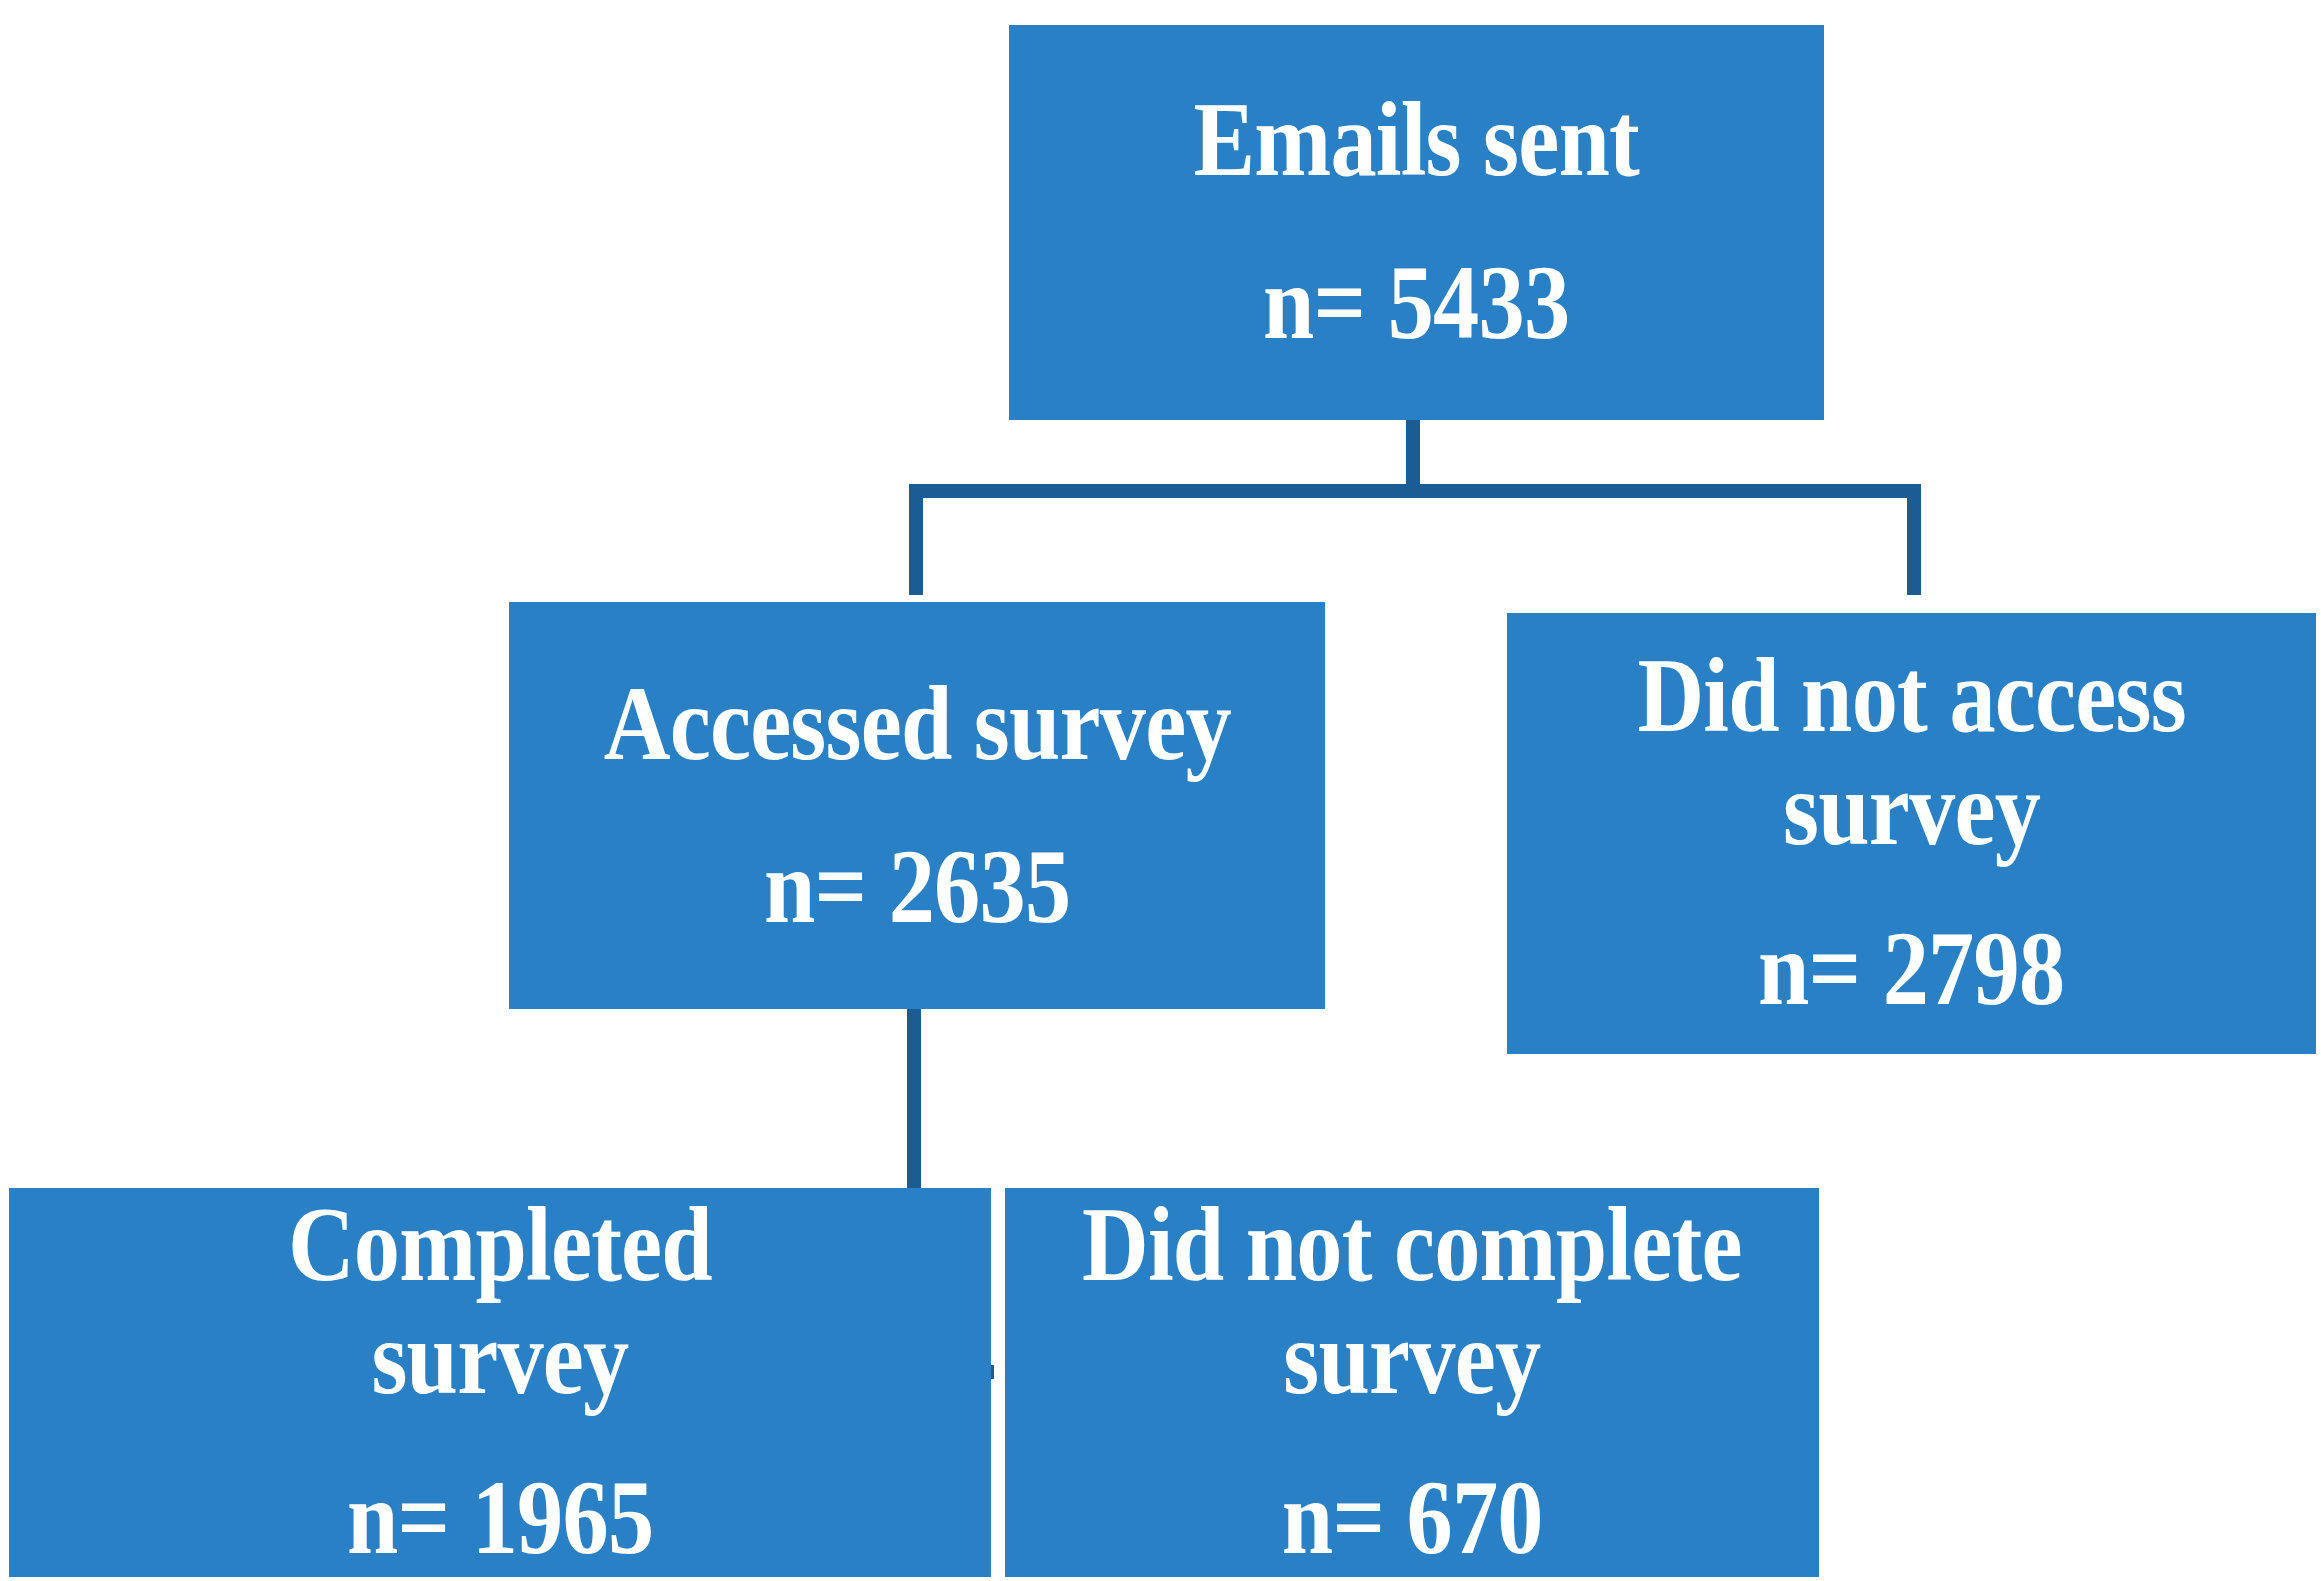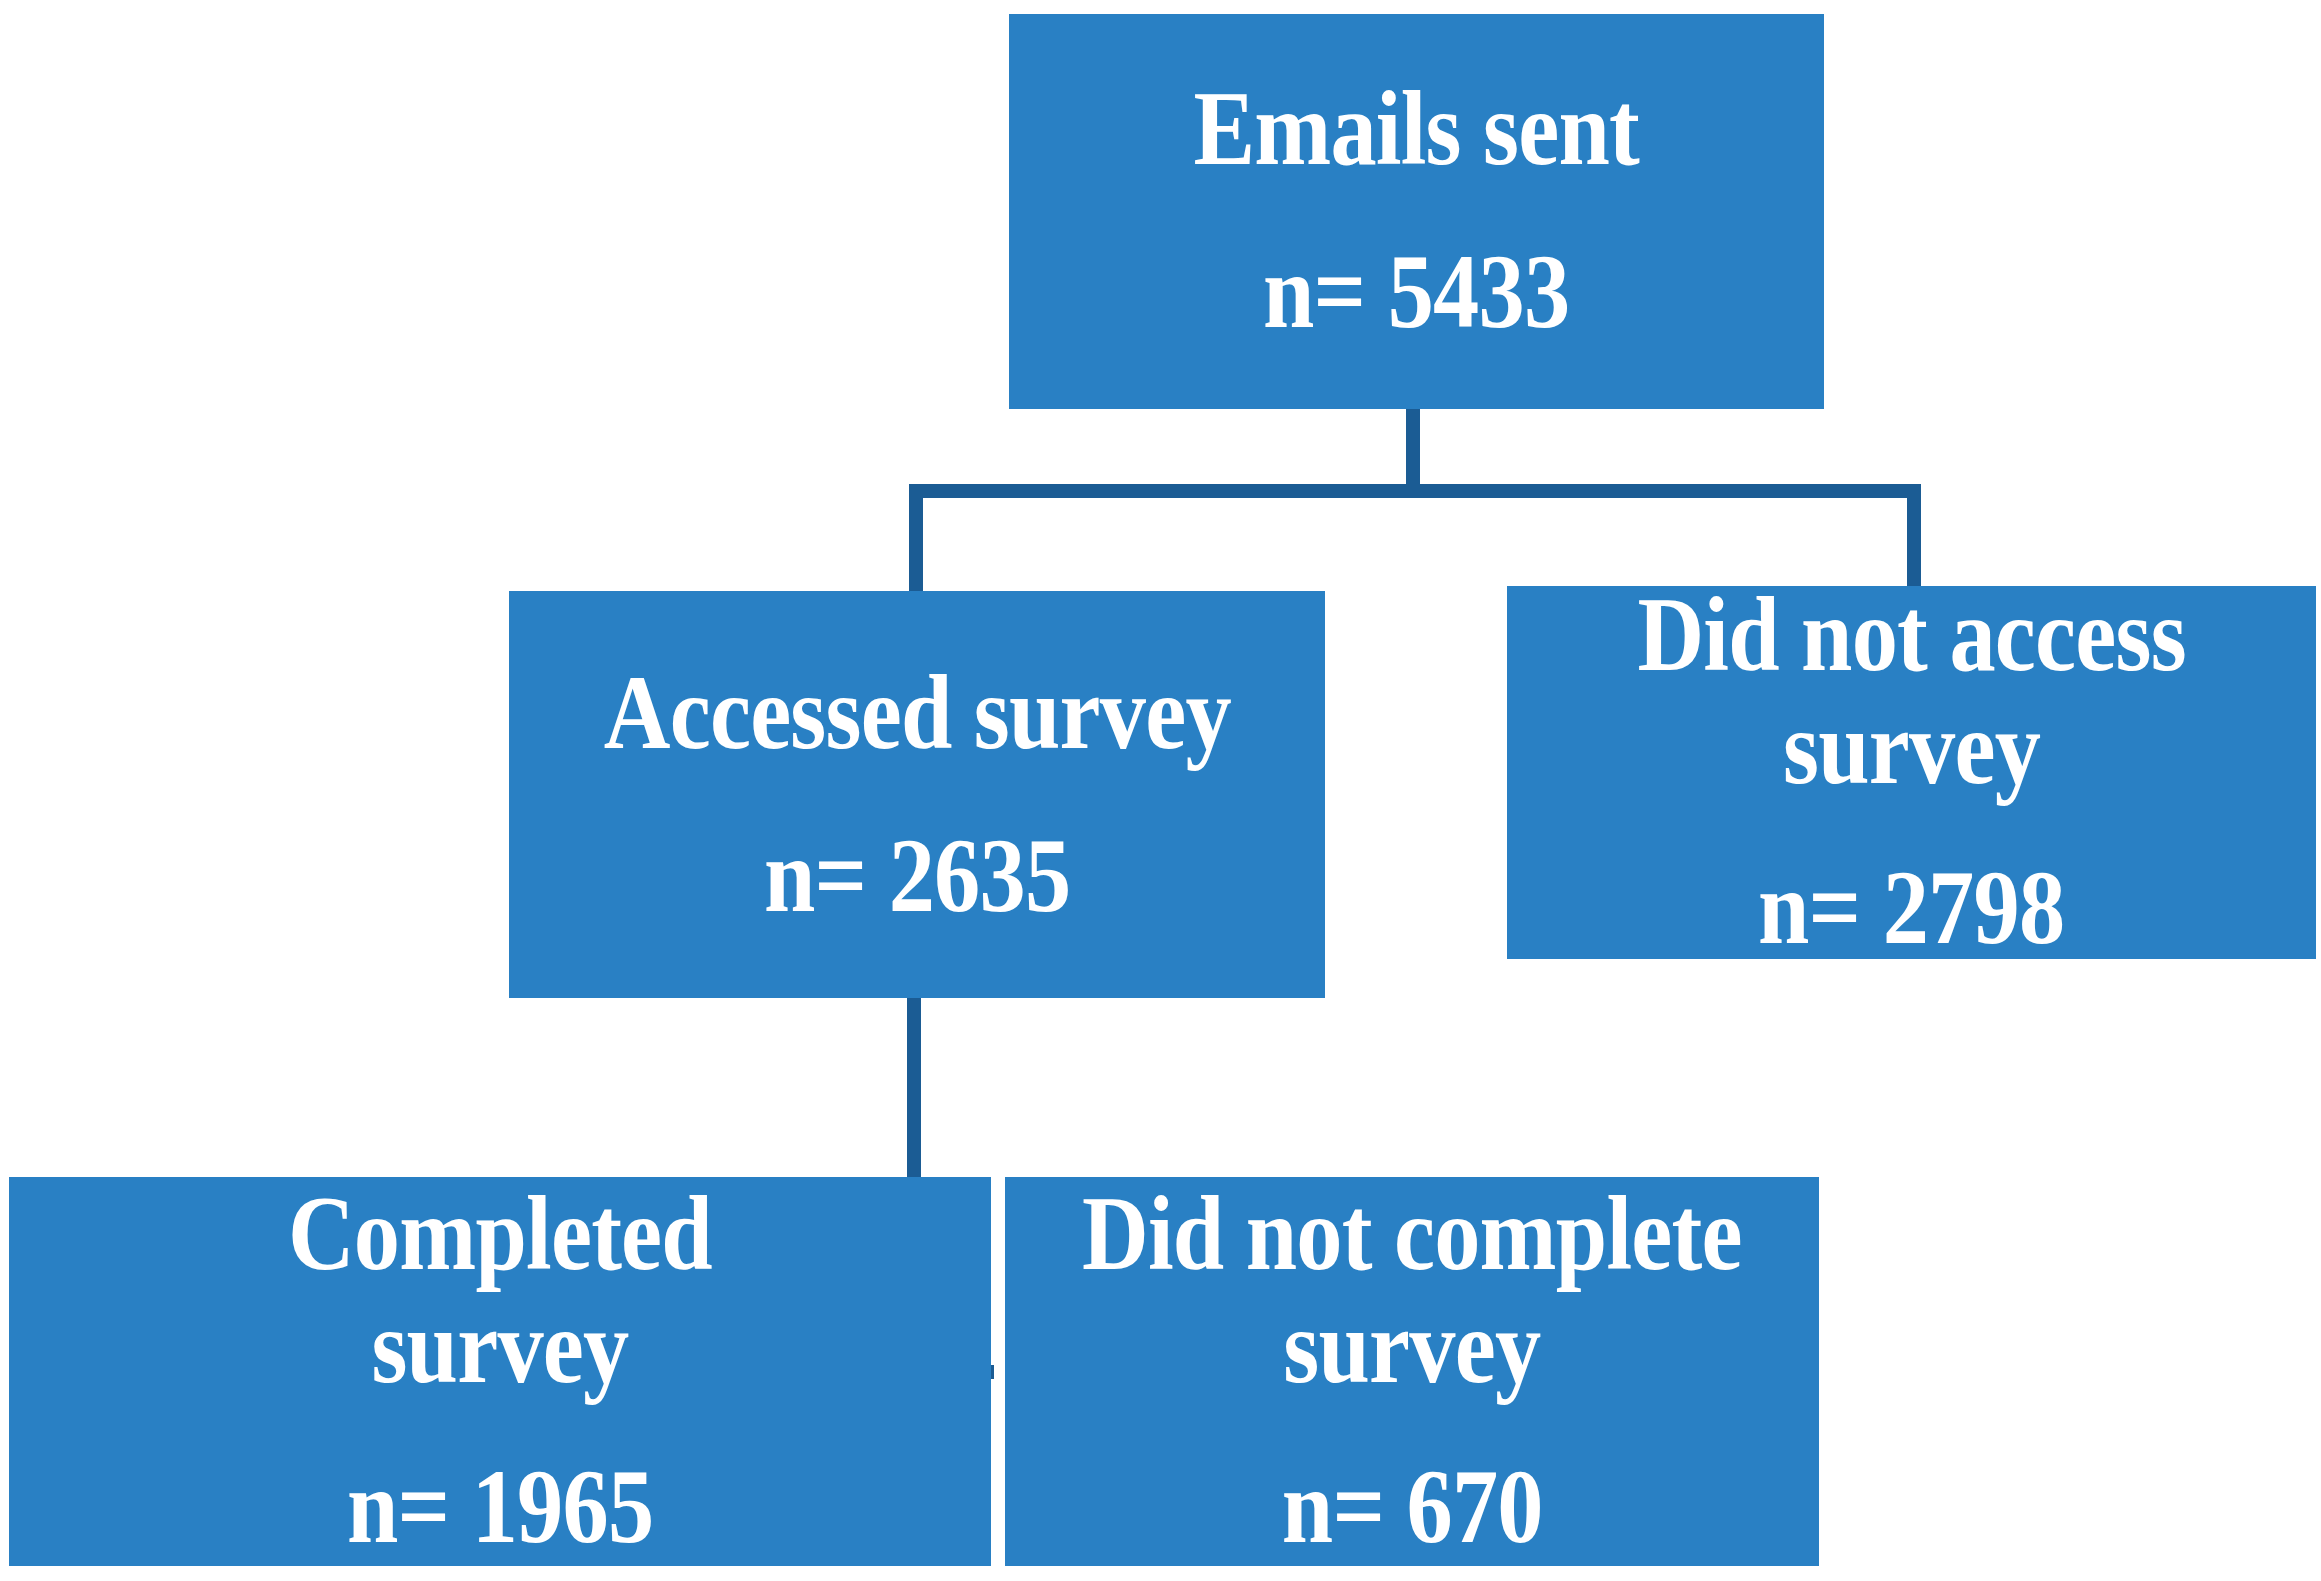--- a/index.html
+++ b/index.html
@@ -35,6 +35,7 @@
     line-height: 1.13;
     letter-spacing: -0.9px;
     z-index: 3;
+    margin-top: 11px;
     -webkit-font-smoothing: antialiased;
   }
   .node .label {

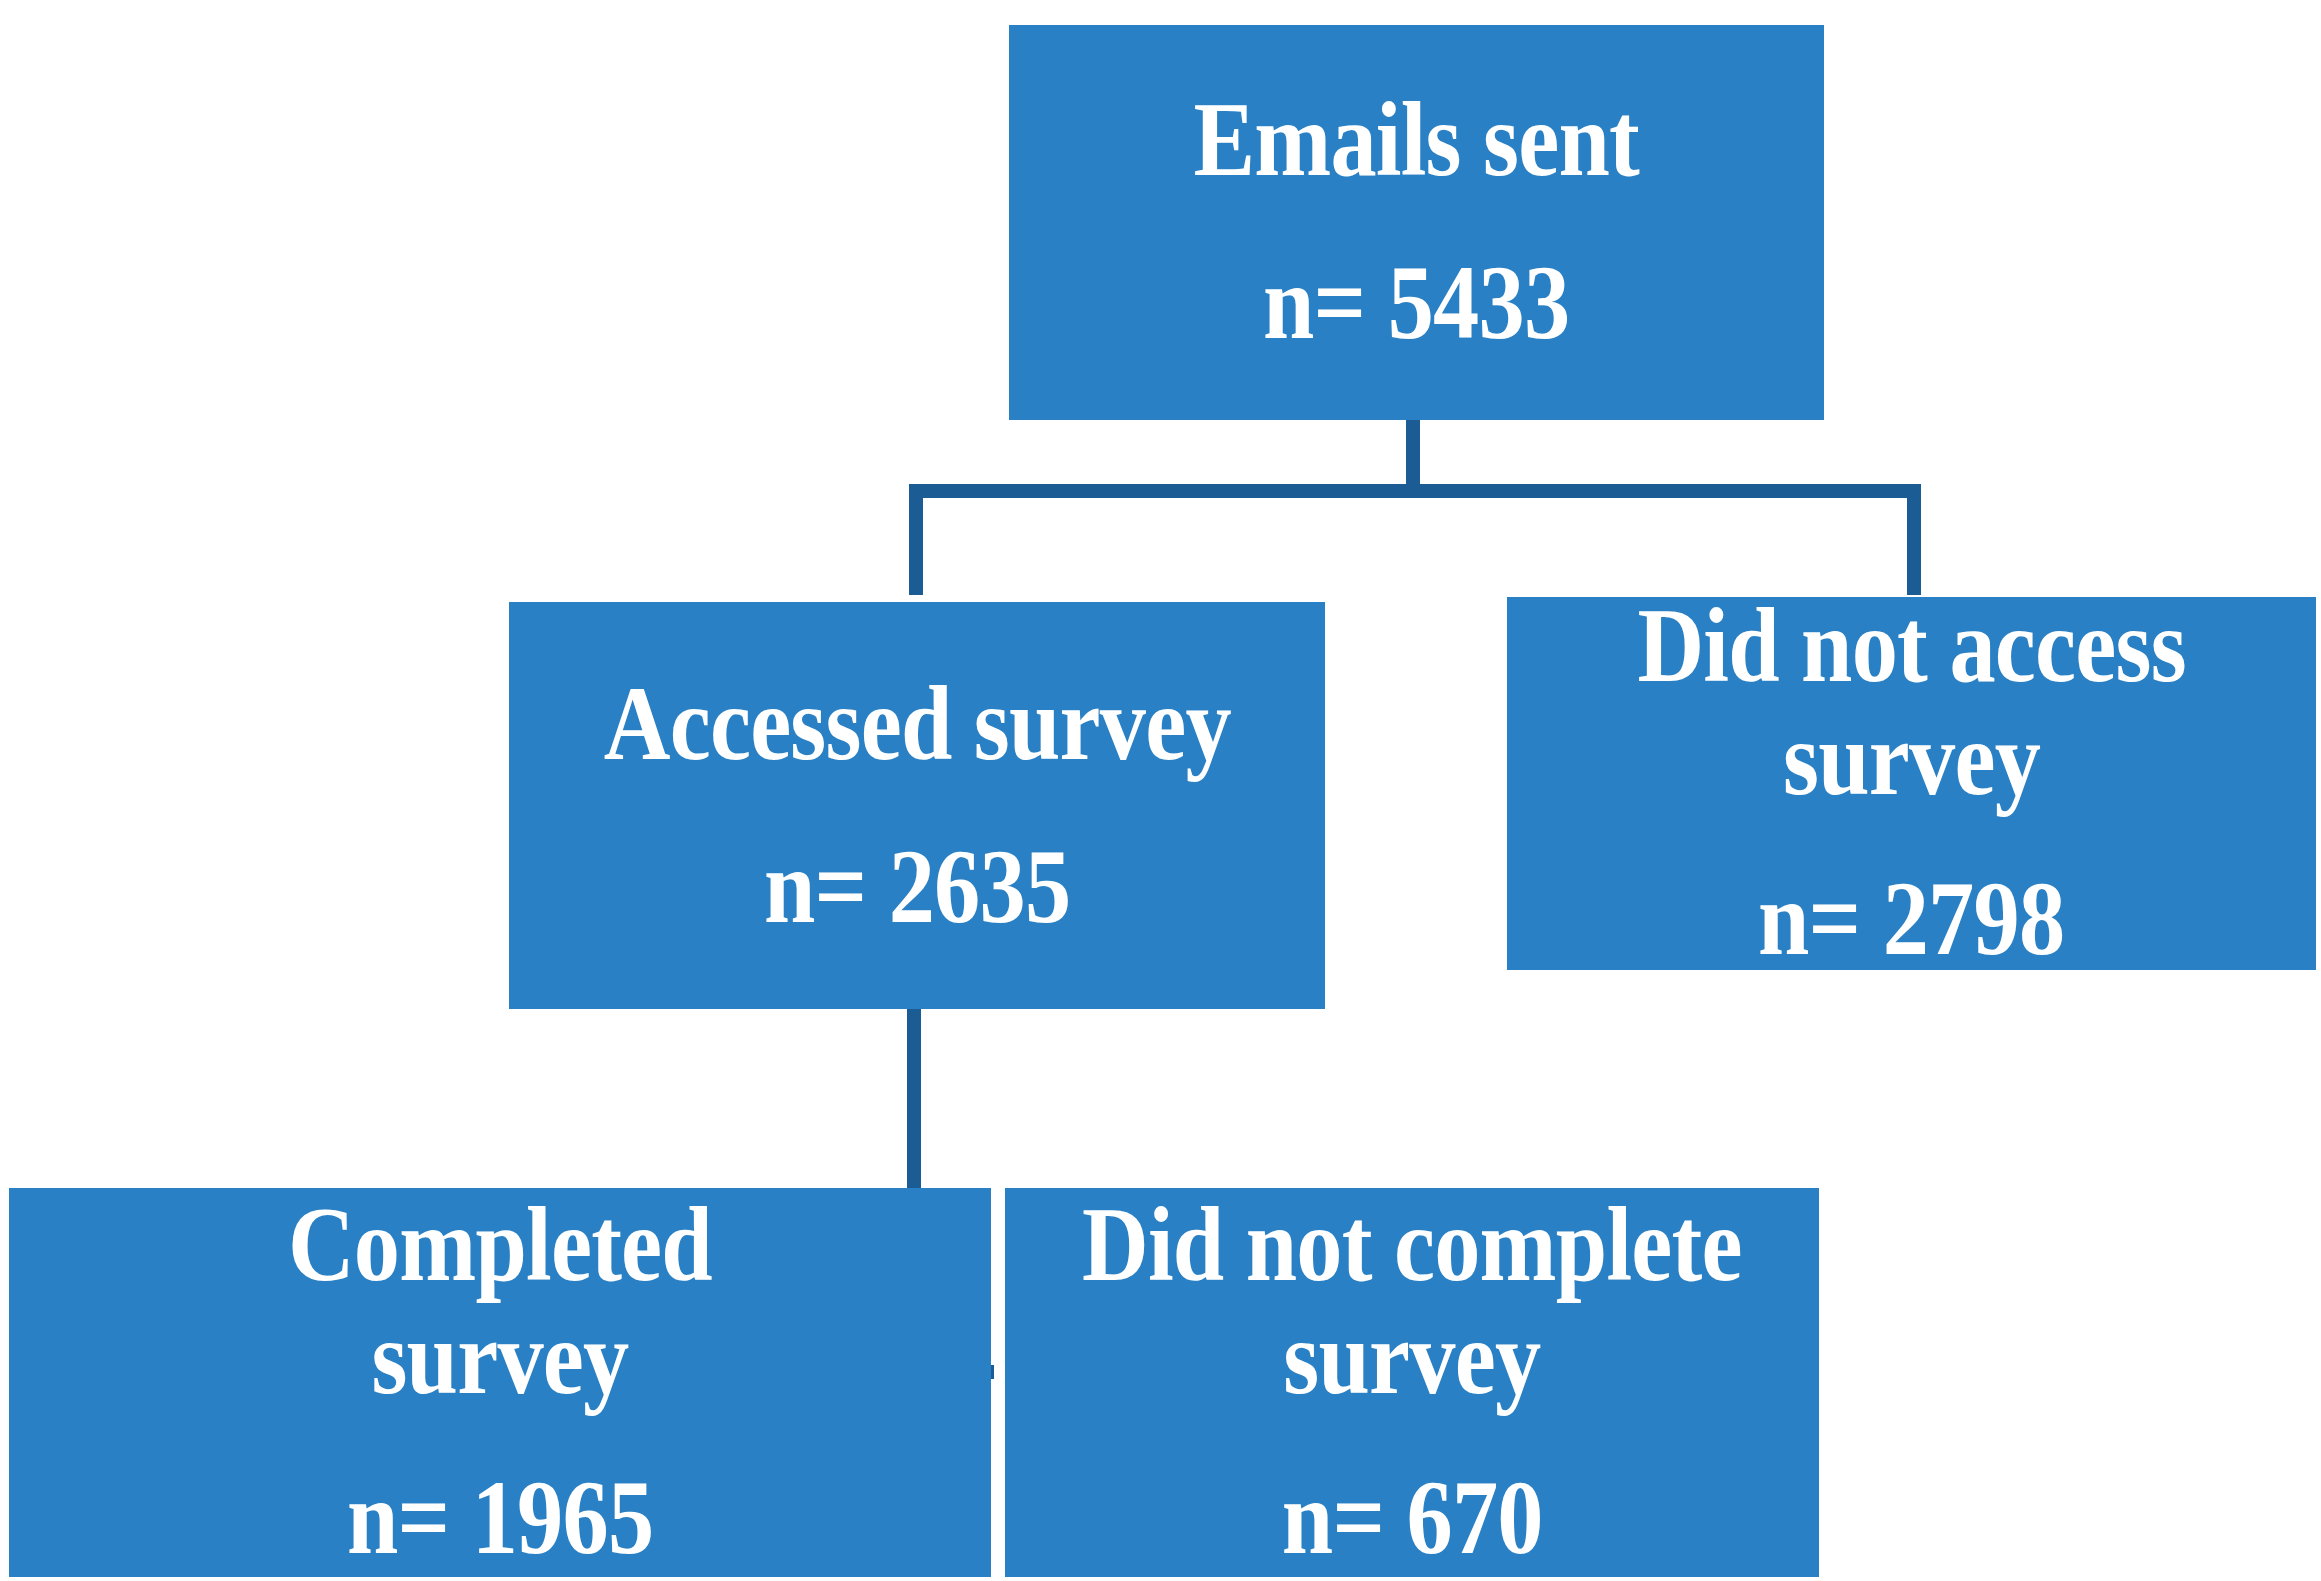--- a/index.html
+++ b/index.html
@@ -55,7 +55,7 @@
   
   #node-emails-sent       { left: 1009px; top: 13.6px;   width: 815px;  height: 395px; }
   #node-accessed-survey   { left: 509px;  top: 591px;  width: 816px;  height: 407px; }
-  #node-not-accessed      { left: 1507px; top: 586px;  width: 809px;  height: 373px; }
+  #node-not-accessed      { left: 1507px; top: 602px;  width: 809px;  height: 441px; }
   #node-completed         { left: 9px;   top: 1177px; width: 982px;  height: 389px; }
   #node-not-completed     { left: 1005px; top: 1177px; width: 814px;  height: 389px; }
 

